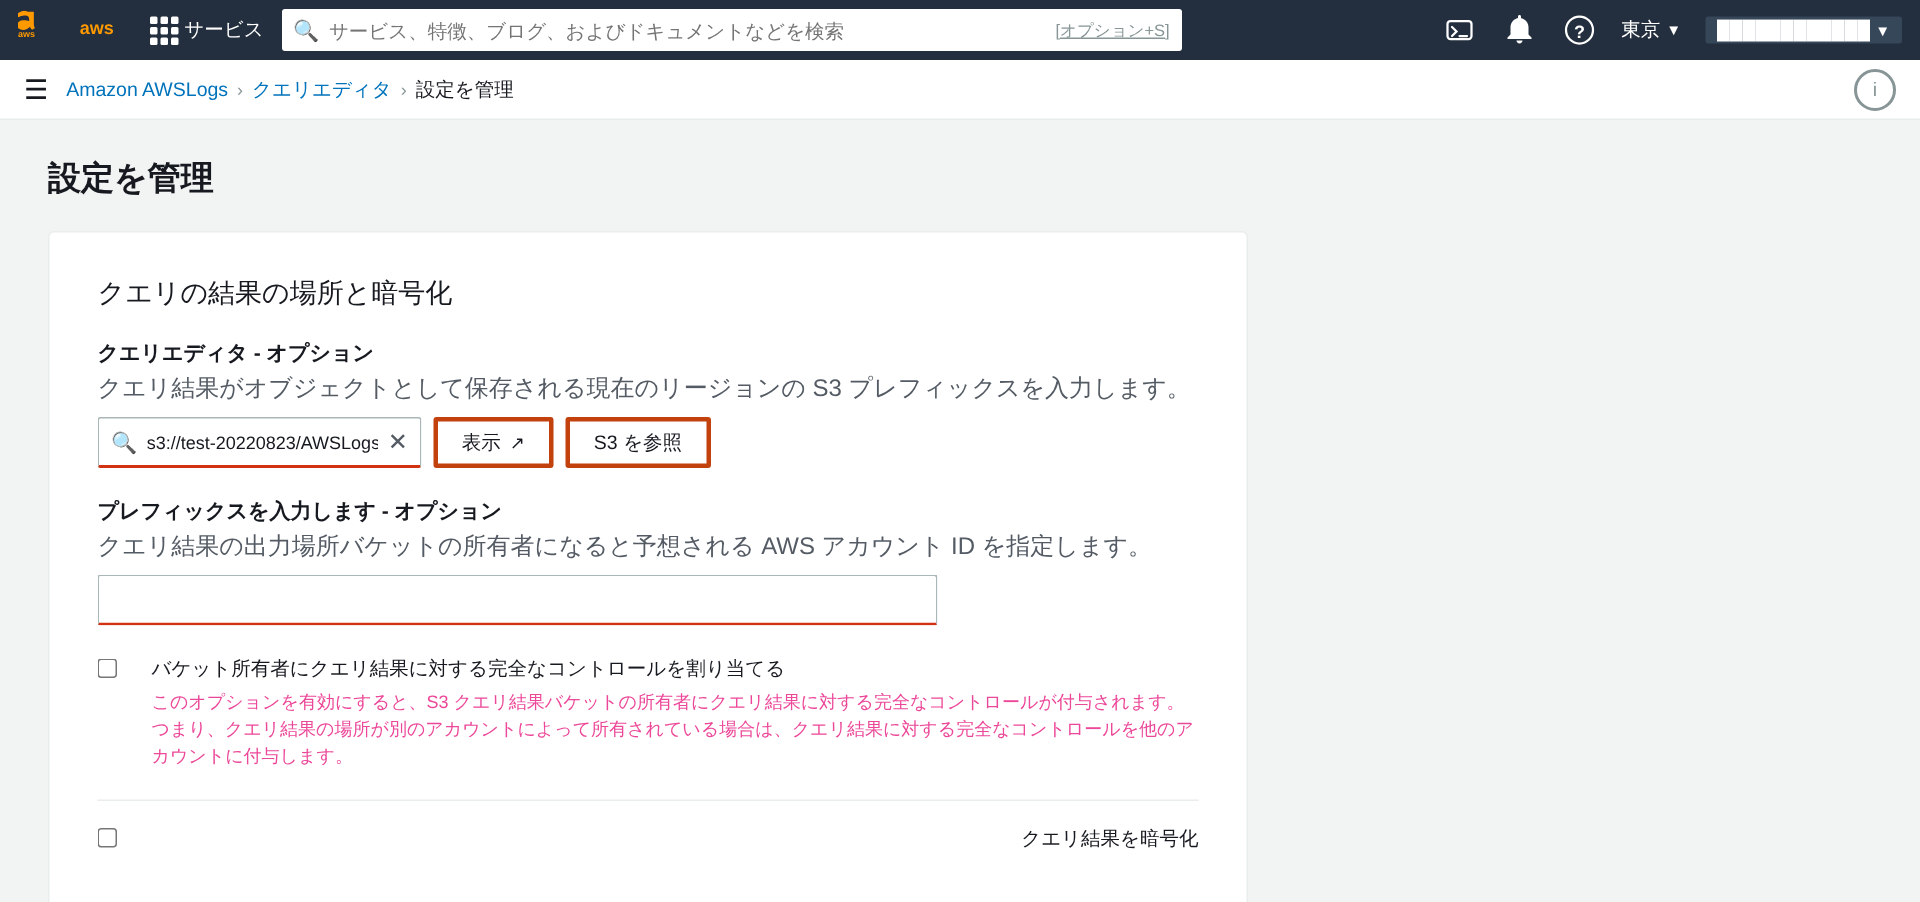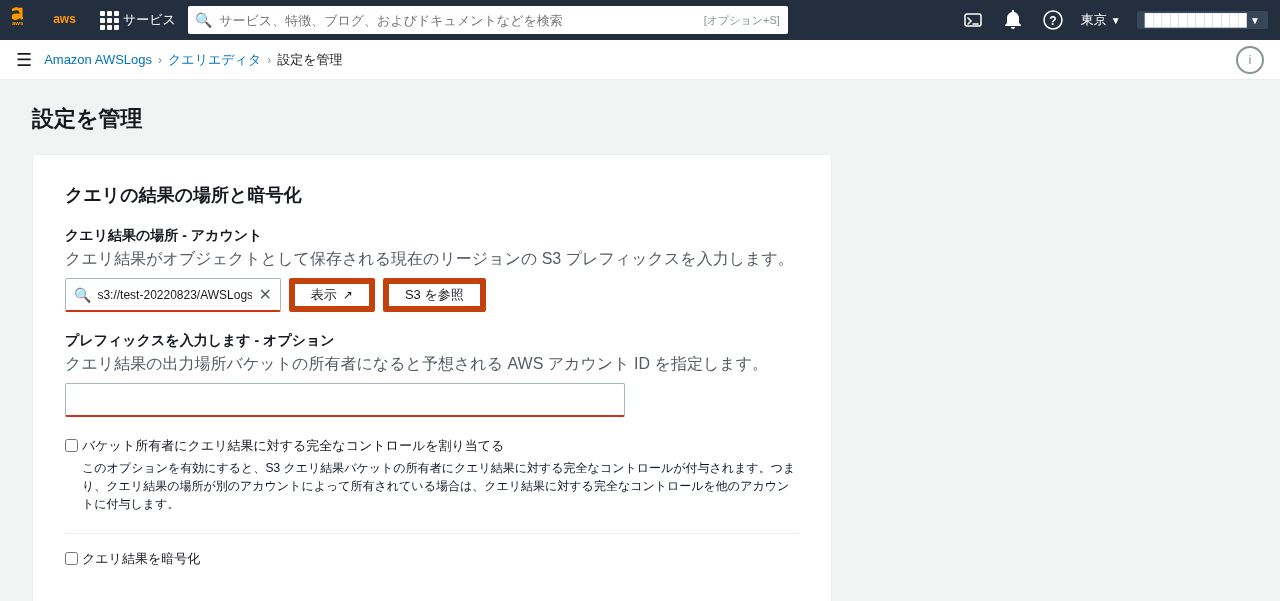--- a/index.html
+++ b/index.html
@@ -61,6 +61,7 @@
       font-size: 11px;
       color: #879596;
       white-space: nowrap;
+      text-decoration: underline;
     }
     .nav-right {
       margin-left: auto;

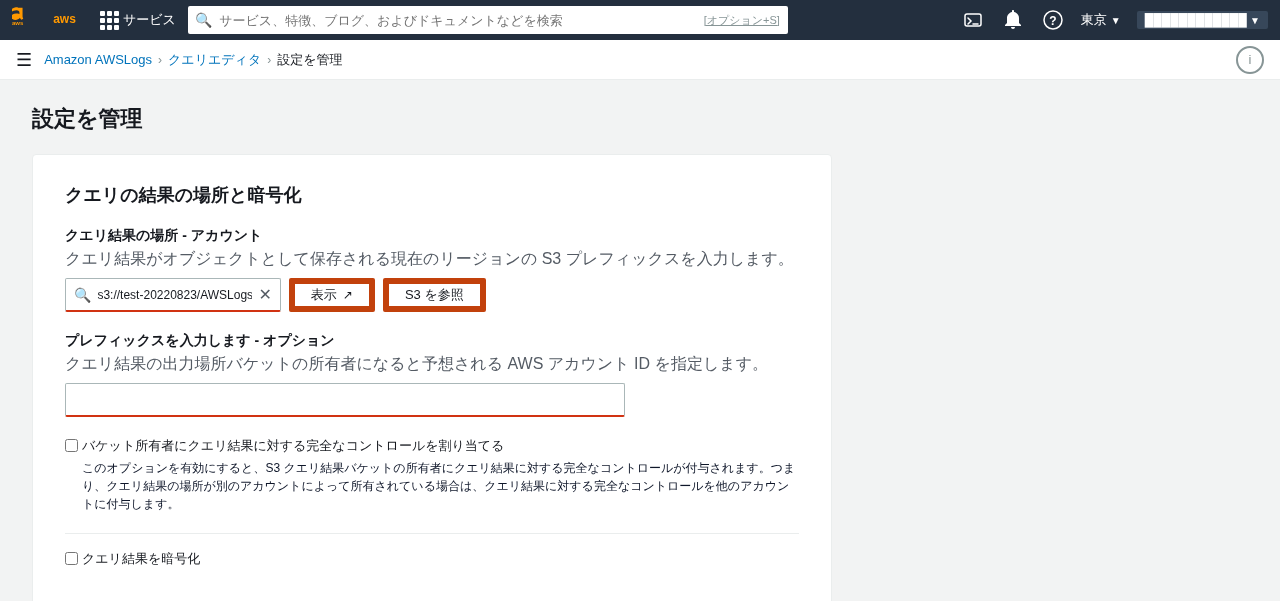--- a/index.html
+++ b/index.html
@@ -167,7 +167,7 @@
 
     .section-title {
       font-size: 18px;
-      font-weight: 700;
+      font-weight: 400;
       margin-bottom: 20px;
       color: #16191f;
     }

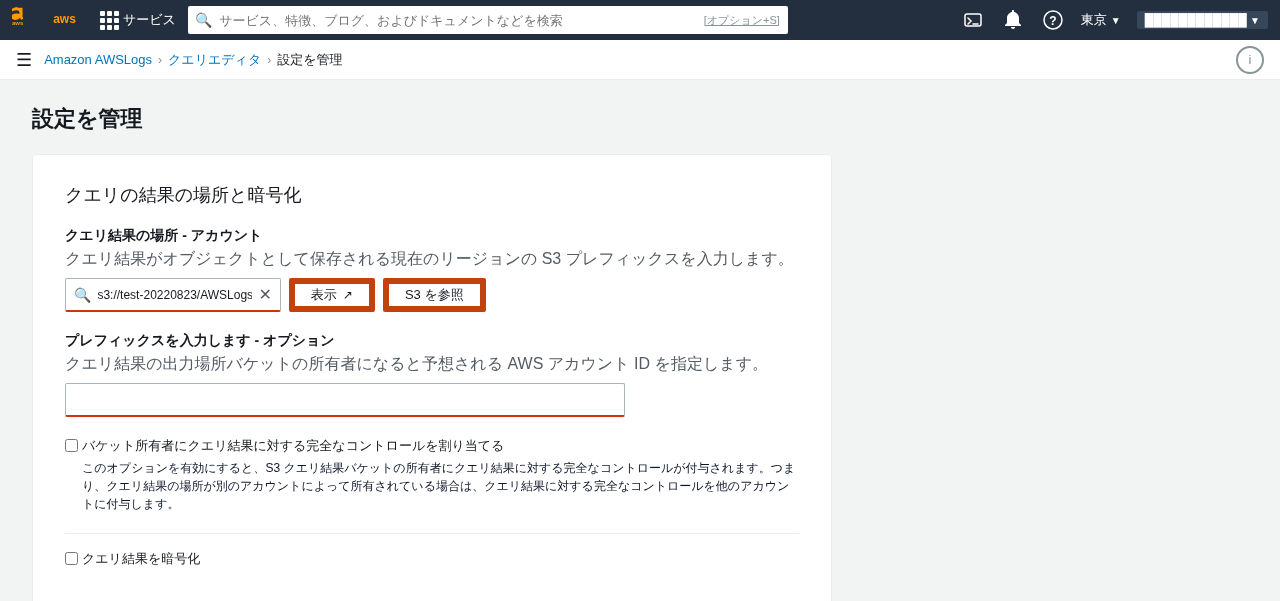--- a/index.html
+++ b/index.html
@@ -375,7 +375,7 @@
     <h2 class="section-title">クエリの結果の場所と暗号化</h2>
 
     <div class="field-group">
-      <div class="field-label">クエリ結果の場所 - アカウント</div>
+      <div class="field-label">クエリエディタ - オプション</div>
       <div class="field-description">クエリ結果がオブジェクトとして保存される現在のリージョンの S3 プレフィックスを入力します。</div>
       <div class="input-row">
         <div class="search-input-wrapper error">

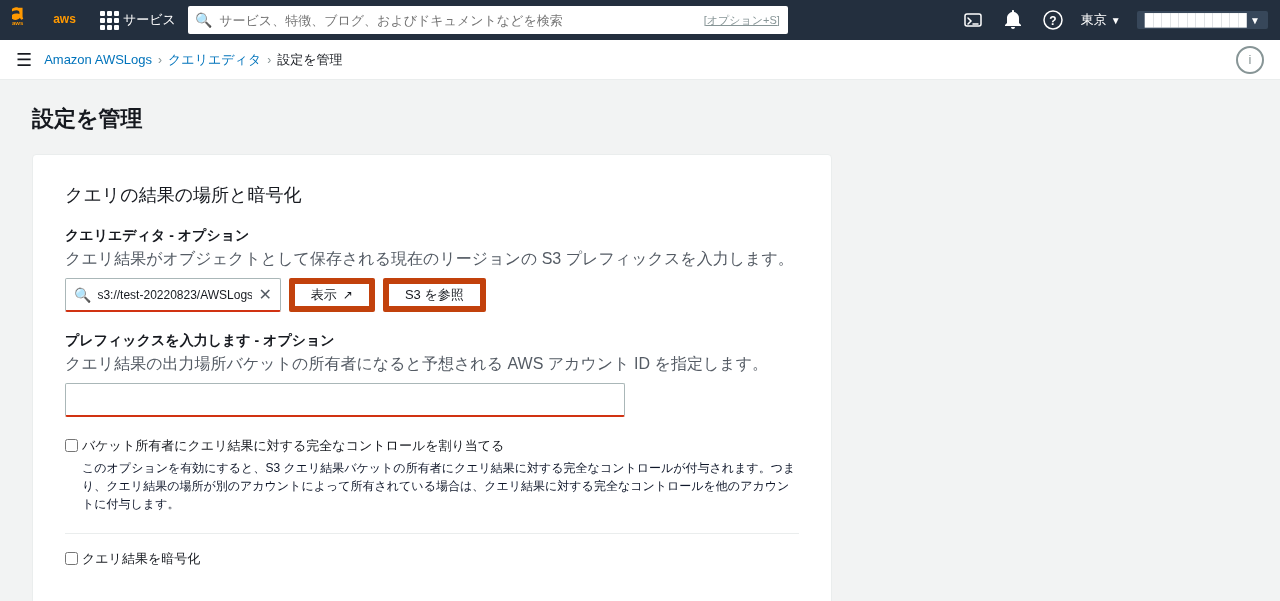--- a/index.html
+++ b/index.html
@@ -242,7 +242,7 @@
     }
     .btn-secondary {
       background: #fff;
-      border: 6px solid #c2410c;
+      border: 3px solid #c2410c;
       color: #16191f;
     }
     .external-icon {

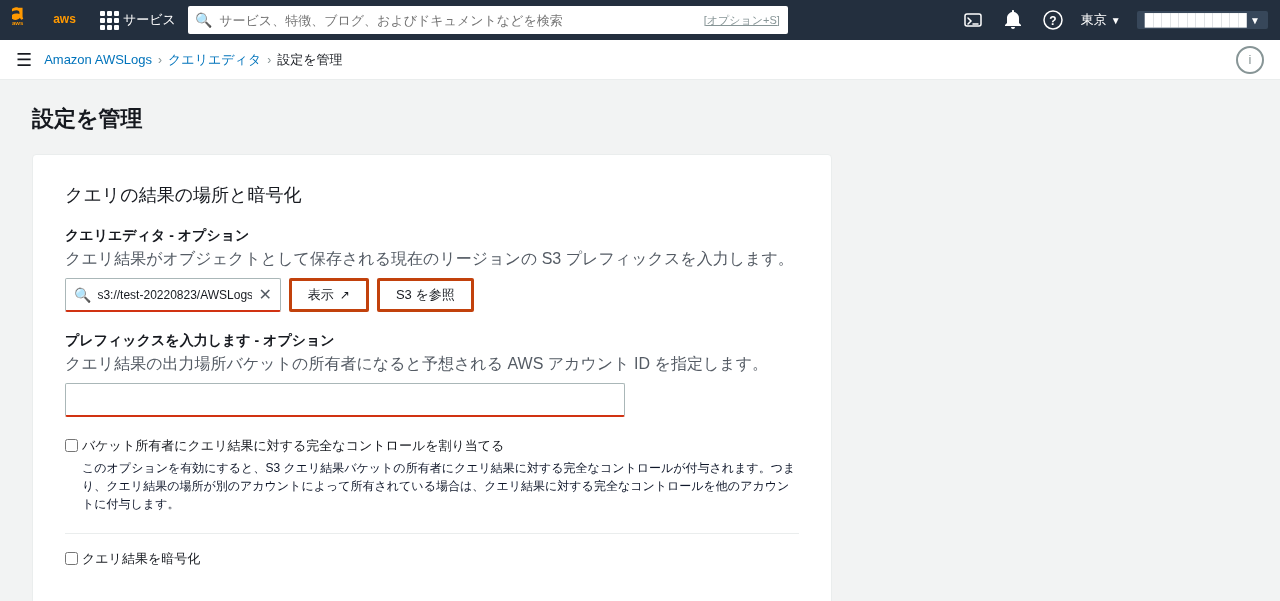--- a/index.html
+++ b/index.html
@@ -265,8 +265,9 @@
     .checkbox-group {
       display: flex;
       align-items: flex-start;
-      gap: 4px;
+      gap: 23px;
       margin-bottom: 20px;
+      justify-content: space-between;
     }
     .checkbox-group input[type="checkbox"] {
       margin-top: 2px;

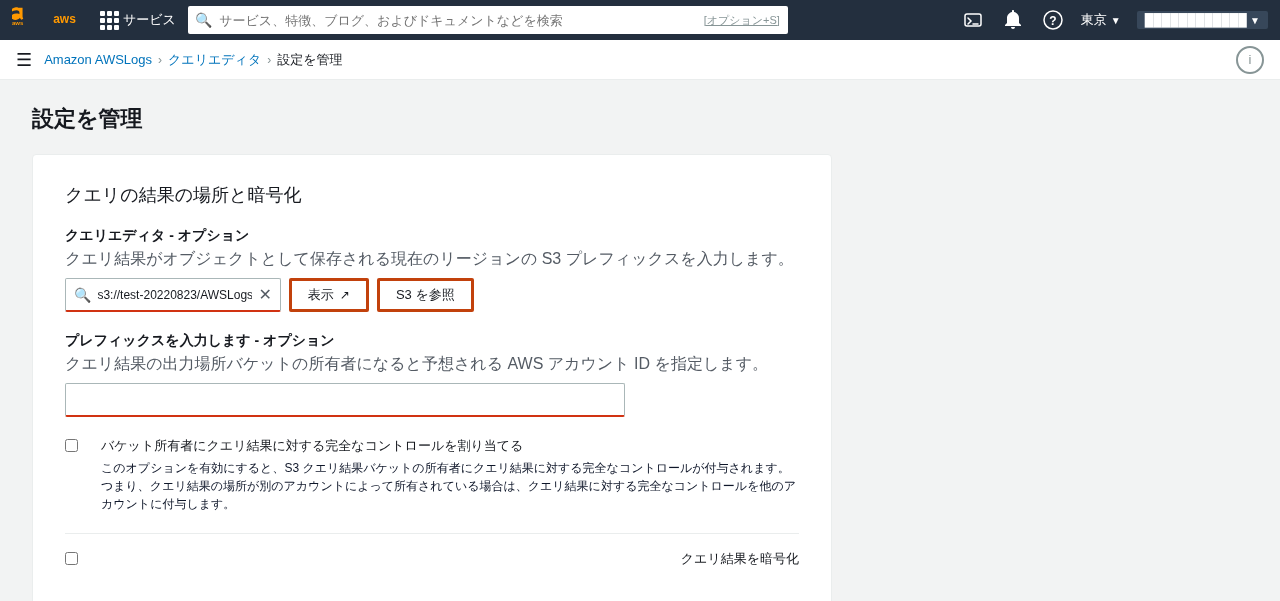--- a/index.html
+++ b/index.html
@@ -279,7 +279,7 @@
     }
     .checkbox-description {
       font-size: 12px;
-      color: #0f172a;
+      color: #ec4899;
       margin-top: 4px;
       line-height: 1.5;
     }

